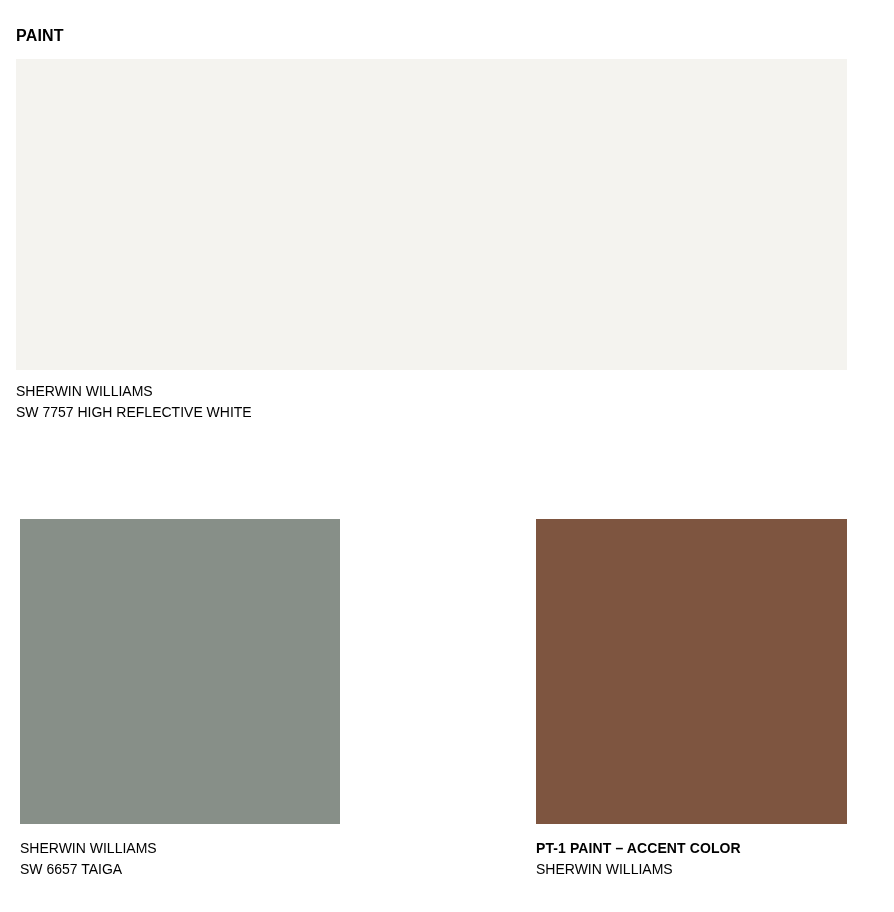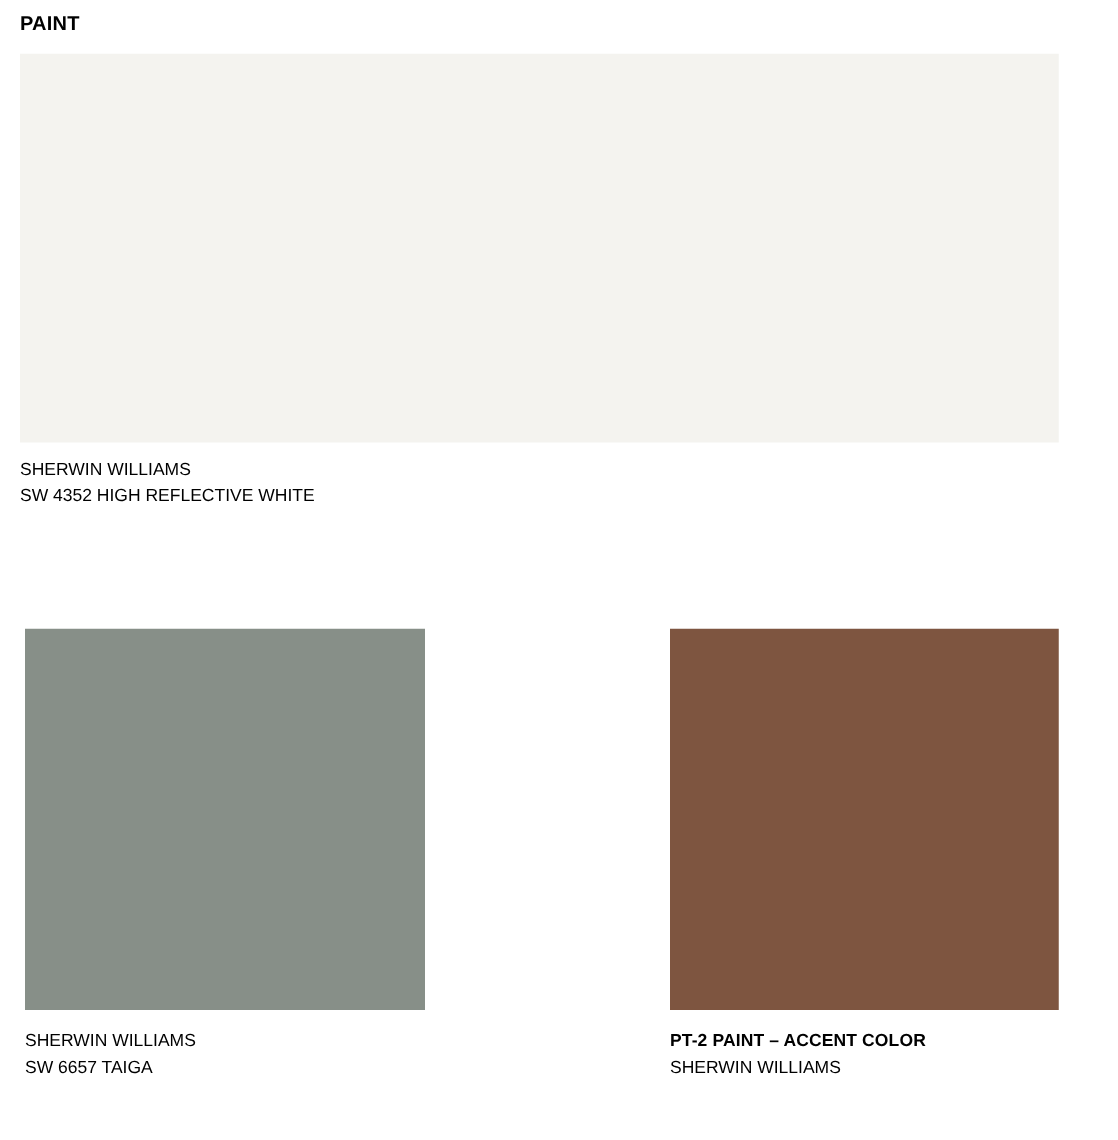--- a/index.html
+++ b/index.html
@@ -21,7 +21,7 @@
   .board {
     position: absolute;
     left: 0;
-    top: 0;
+    top: 16px;
     width: 894px;
     height: 812px;
   }

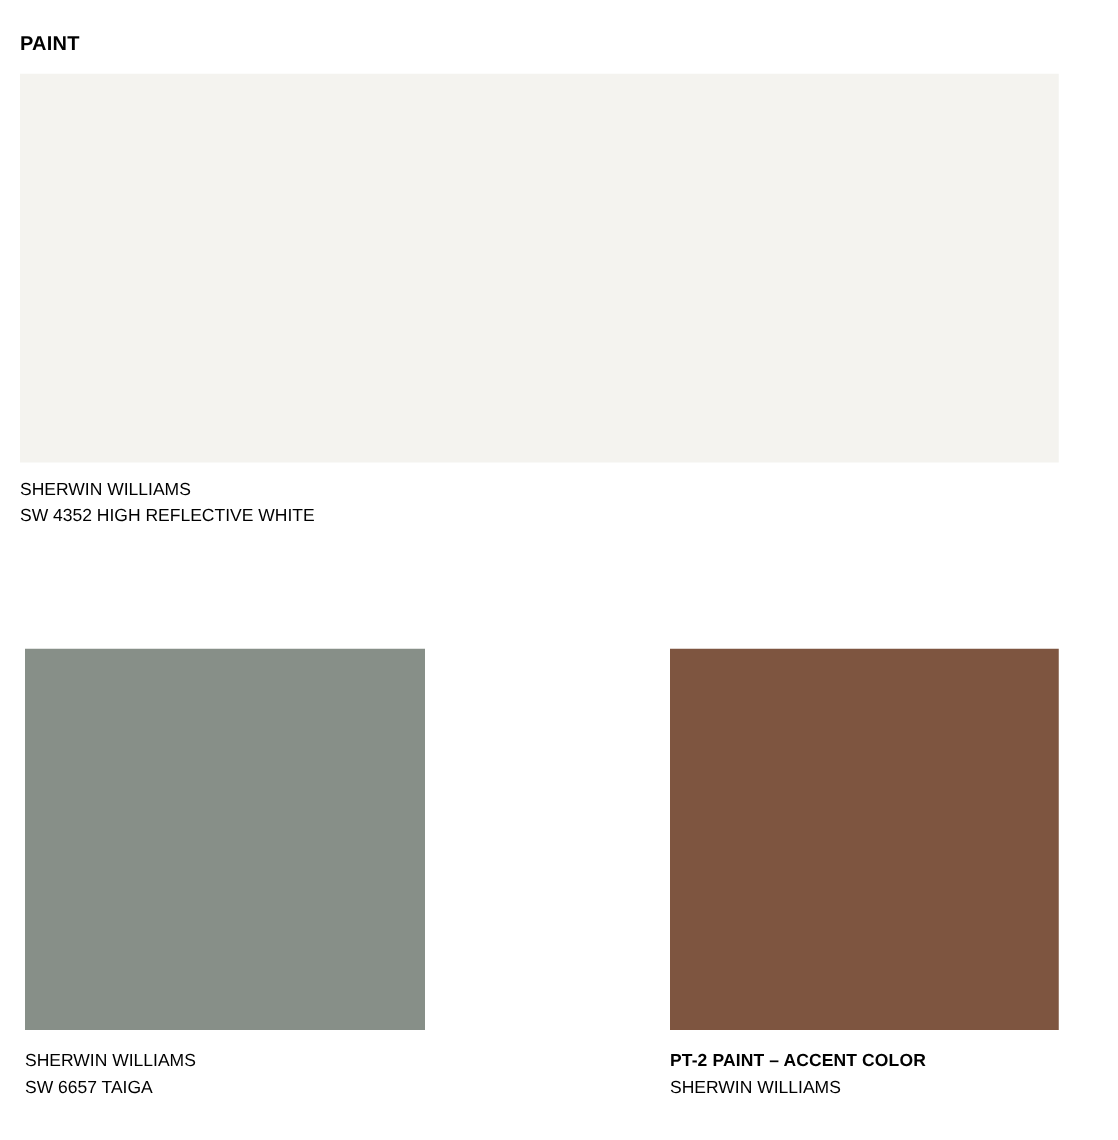--- a/index.html
+++ b/index.html
@@ -93,7 +93,7 @@
 
   <div class="caption caption-pt1">
     <span class="caption-line">SHERWIN WILLIAMS</span>
-    <span class="caption-line">SW 4352 HIGH REFLECTIVE WHITE</span>
+    <span class="caption-line">SW 7757 HIGH REFLECTIVE WHITE</span>
   </div>
 
   <div class="swatch swatch-pt2" style="background-color: rgb(135, 143, 136);"></div>

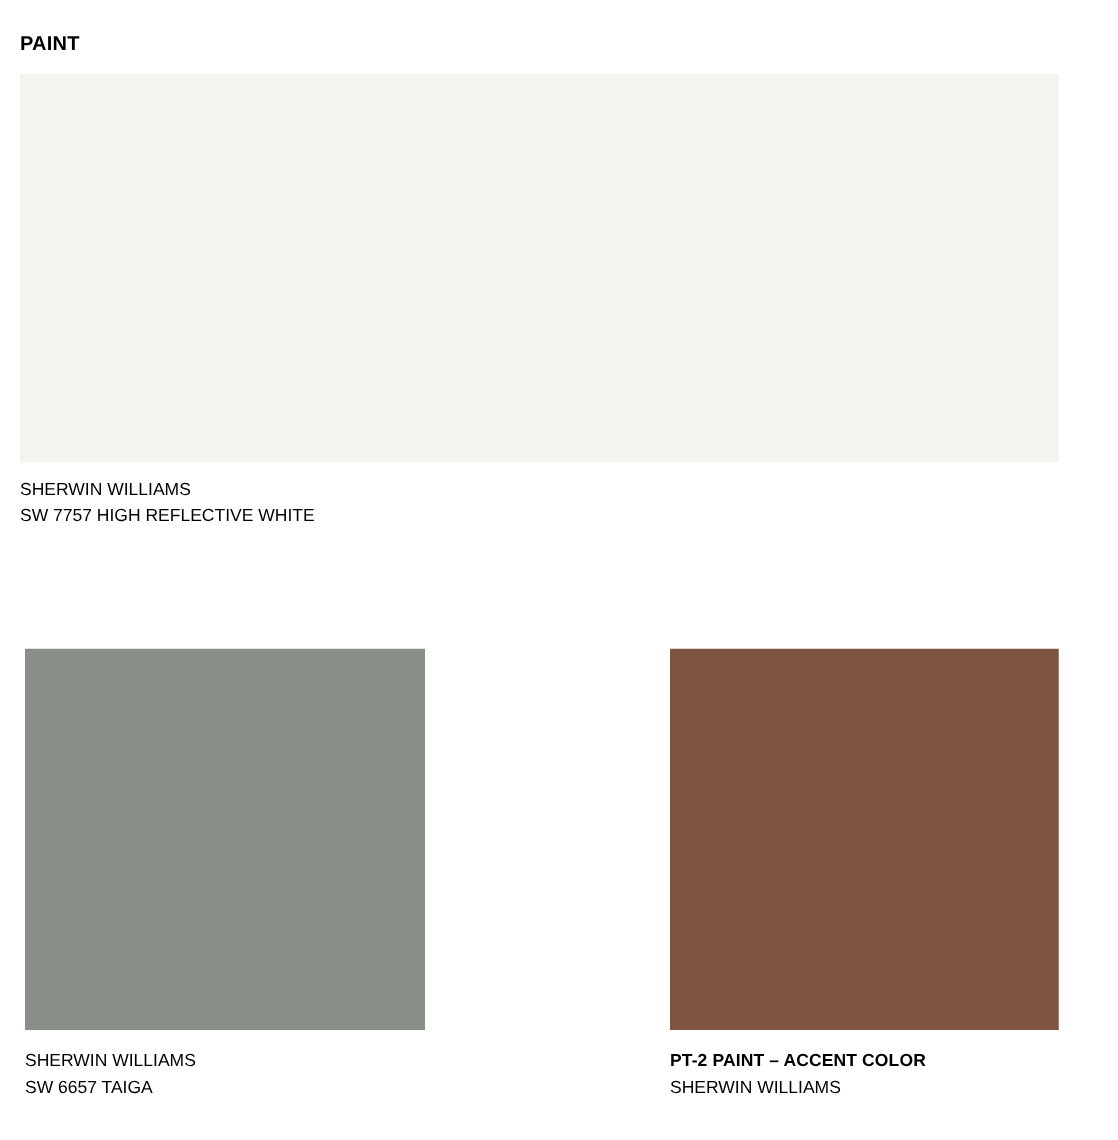--- a/index.html
+++ b/index.html
@@ -106,7 +106,7 @@
   <div class="swatch swatch-pt3" style="background-color: rgb(126, 85, 64);"></div>
 
   <div class="caption caption-pt3">
-    <span class="caption-heading">PT-2 PAINT – ACCENT COLOR</span>
+    <span class="caption-heading">PT-1 PAINT – ACCENT COLOR</span>
     <span class="caption-line">SHERWIN WILLIAMS</span>
   </div>
 

